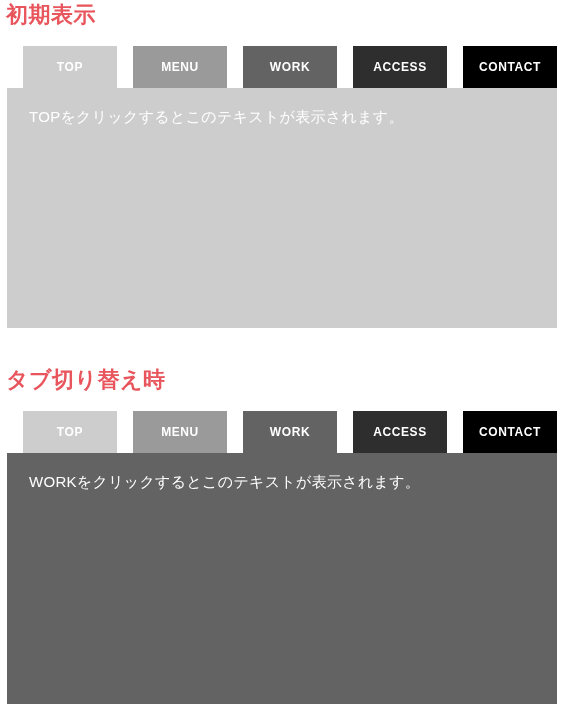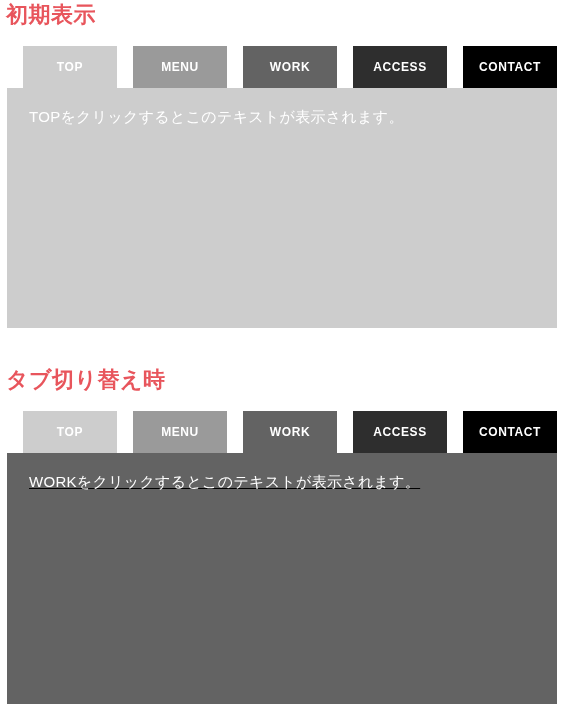--- a/index.html
+++ b/index.html
@@ -127,7 +127,7 @@
         <li class="tab" style="background-color: rgb(0, 0, 0); color: rgb(255, 255, 255);">CONTACT</li>
       </ul>
 
-      <div class="tab-panel tab-panel-2" style="background-color: rgb(99, 99, 99); text-decoration: underline;">
+      <div class="tab-panel tab-panel-2" style="background-color: rgb(99, 99, 99);">
         <p class="panel-text" style="color: rgb(255, 255, 255);">WORKをクリックするとこのテキストが表示されます。</p>
       </div>
 

